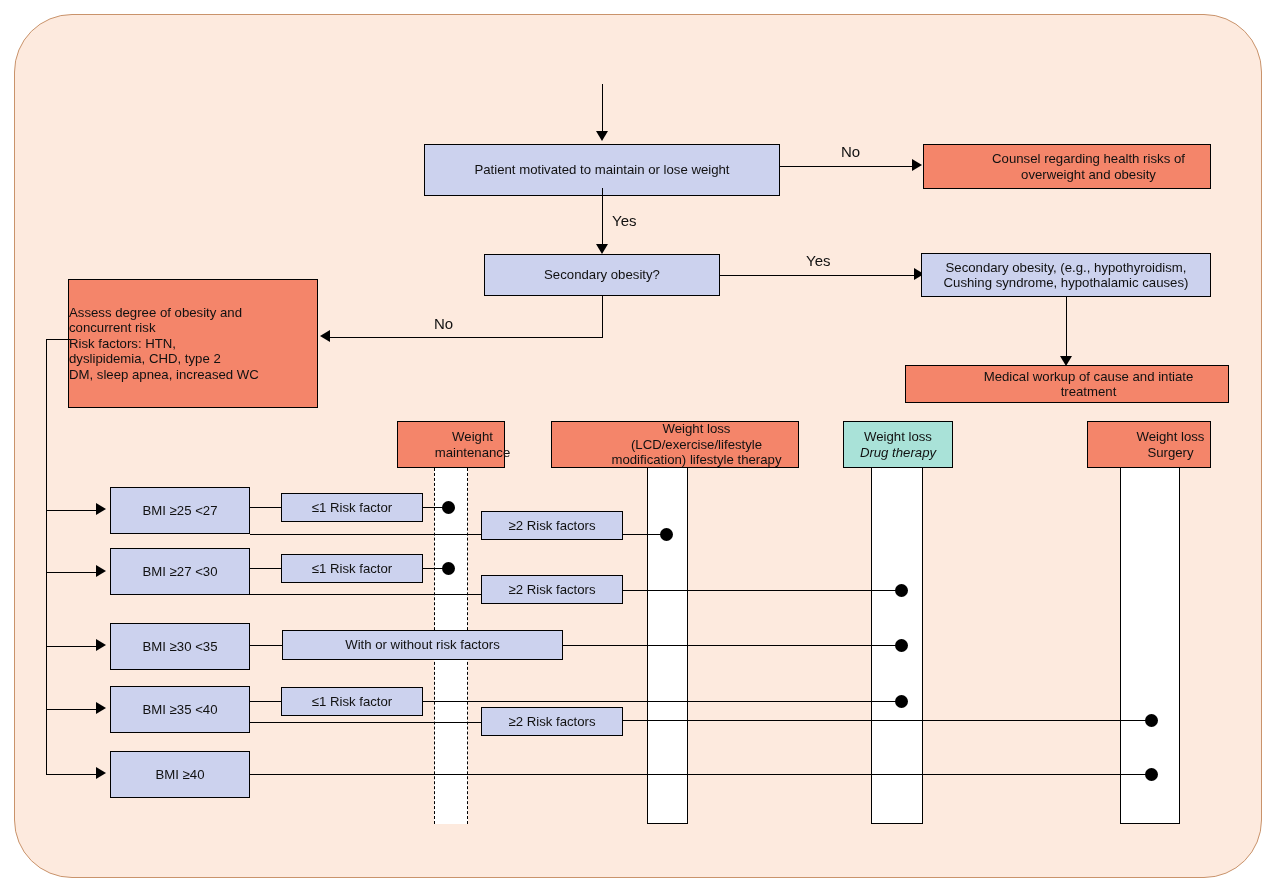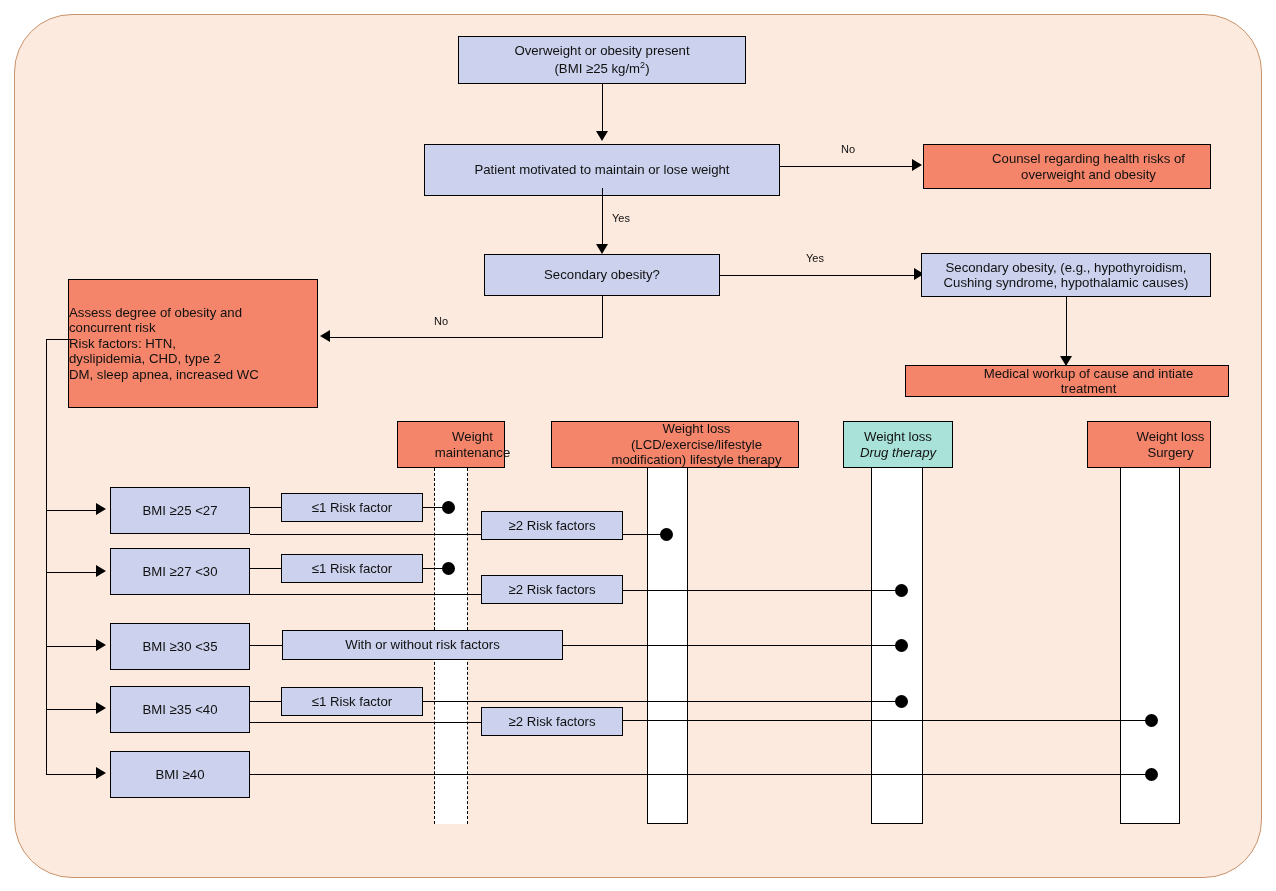--- a/index.html
+++ b/index.html
@@ -40,12 +40,6 @@
 <div id="stage">
   <div id="panel"></div>
 
-  <div class="box blue" style="left:458px;top:36px;width:288px;height:48px;flex-direction:column;">
-    <span>Overweight or obesity present</span>
-    <span>
-      <span>(BMI ≥25 kg/m</span><sup>2</sup><span>)</span>
-    </span>
-  </div>
 
   <div class="v" style="left:602px;top:84px;height:49px;"></div>
   <div class="arr arr-d" style="left:596px;top:131px;"></div>

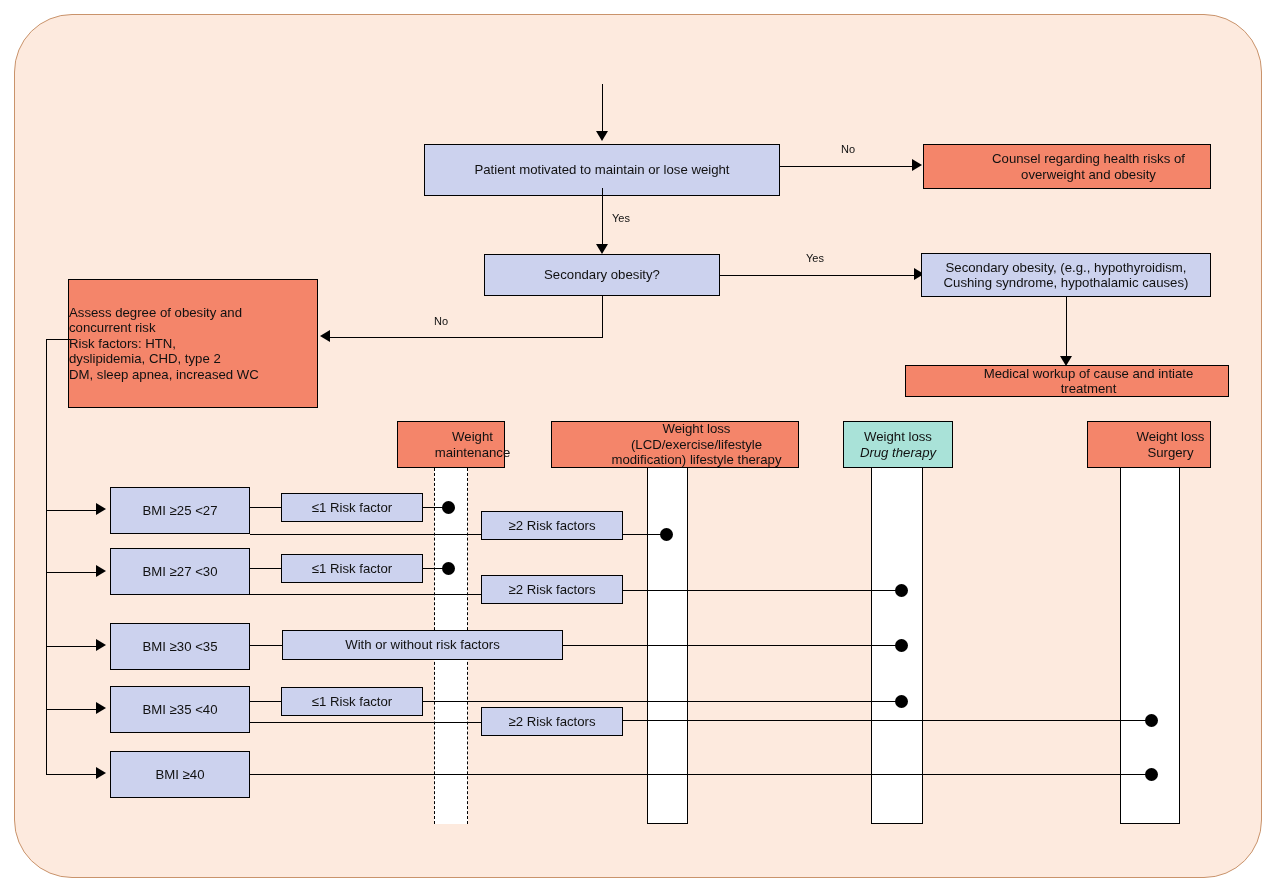--- a/index.html
+++ b/index.html
@@ -26,7 +26,7 @@
   .band.solid{border-left:1.4px solid #000;border-right:1.4px solid #000;border-bottom:1.4px solid #000;}
   .band.dash{border-left:1.6px dashed #000;border-right:1.6px dashed #000;}
   .dot{position:absolute;width:13px;height:13px;border-radius:50%;background:#000;}
-  .lbl{position:absolute;font-size:11px;color:#111;white-space:nowrap;}
+  .lbl{position:absolute;font-size:15px;color:#111;white-space:nowrap;}
 
   .arr{position:absolute;width:0;height:0;}
   .arr-d{border-left:6.5px solid transparent;border-right:6.5px solid transparent;border-top:10px solid #000;}

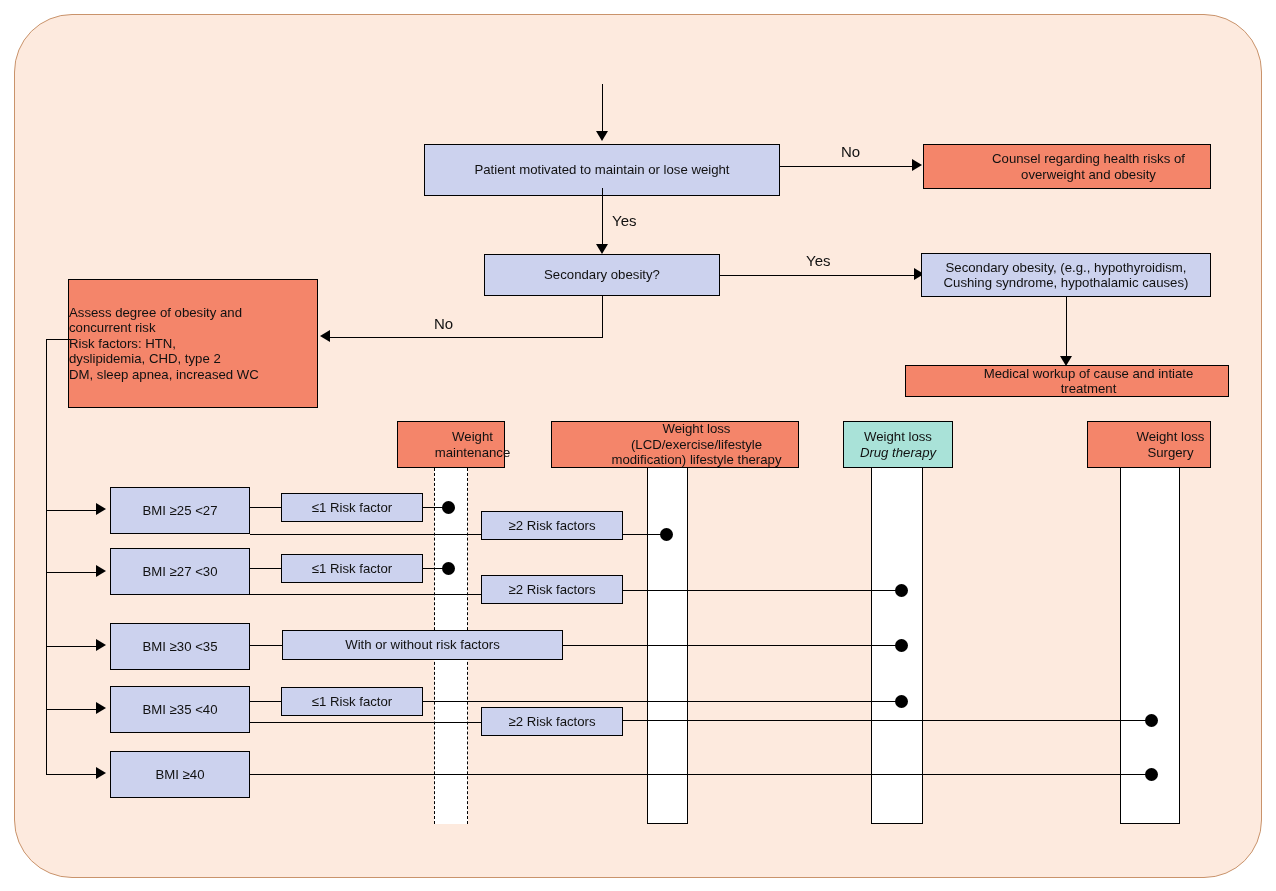--- a/index.html
+++ b/index.html
@@ -77,7 +77,7 @@
   <div class="v" style="left:1066px;top:297px;height:61px;"></div>
   <div class="arr arr-d" style="left:1060px;top:356px;"></div>
 
-  <div class="box orange" style="left:905px;top:365px;width:324px;height:32px;">
+  <div class="box orange" style="left:905px;top:365px;width:324px;height:38px;">
     <span>Medical workup of cause and intiate treatment</span>
   </div>
 

